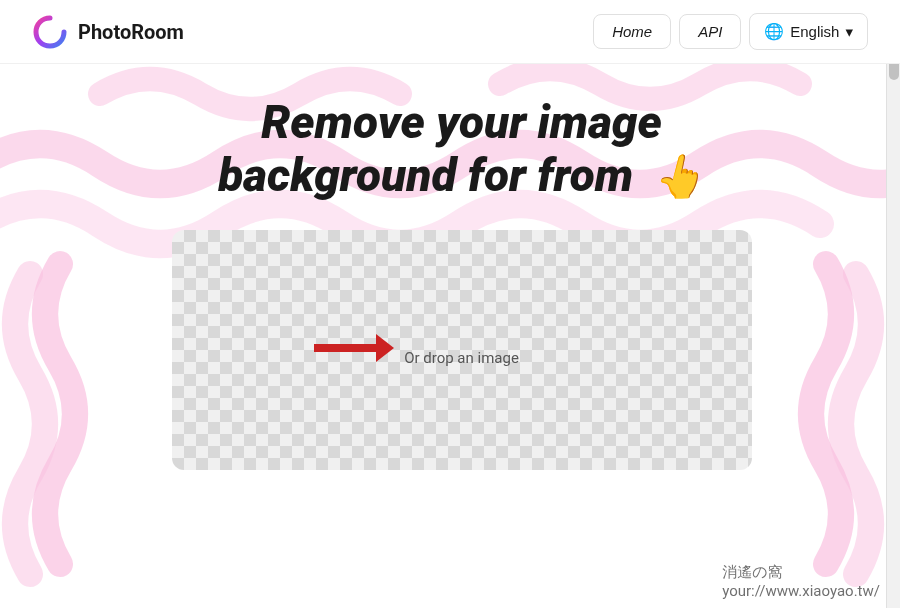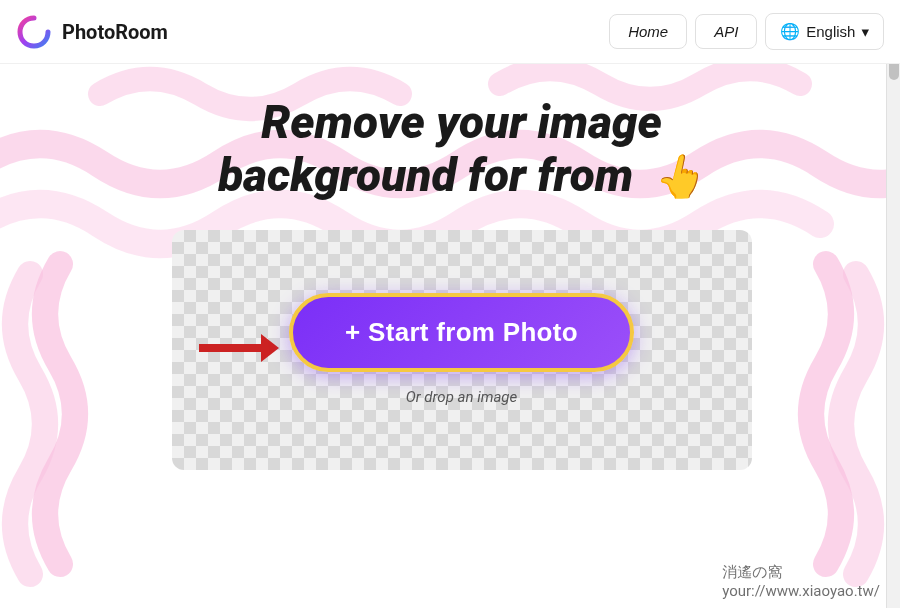--- a/index.html
+++ b/index.html
@@ -38,7 +38,7 @@
       display: flex;
       align-items: center;
       justify-content: space-between;
-      padding: 0 16px;
+      padding: 0 32px;
       height: 64px;
       background: #fff;
       border-bottom: 1px solid #f0f0f0;

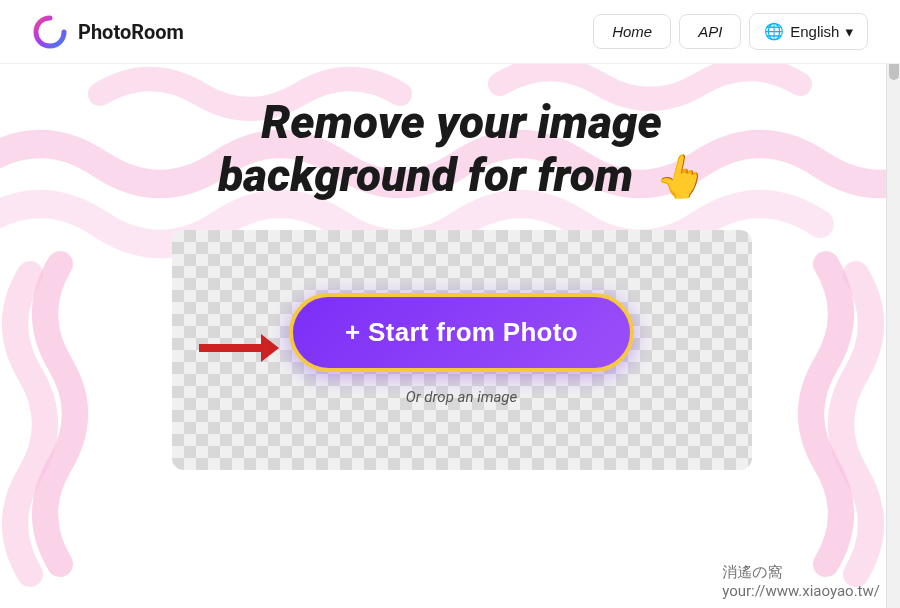--- a/index.html
+++ b/index.html
@@ -274,9 +274,6 @@
         </svg>
       </div>
 
-      <button class="upload-btn">
-        <span>+ Start from Photo</span>
-      </button>
 
       <div class="drop-text">Or drop an image</div>
     </div>

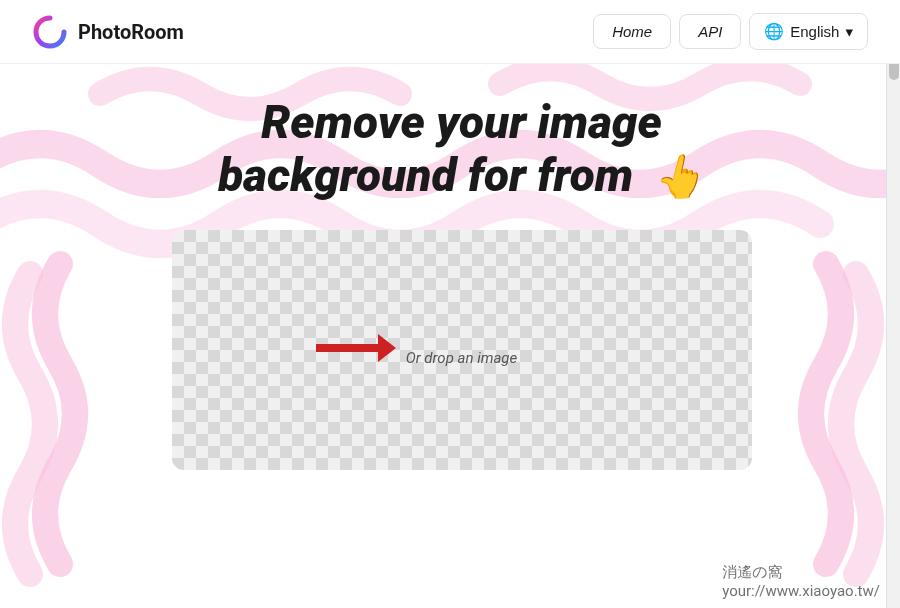--- a/index.html
+++ b/index.html
@@ -193,7 +193,6 @@
       margin-top: 16px;
       font-size: 15px;
       color: #555;
-      font-style: italic;
     }
 
     

